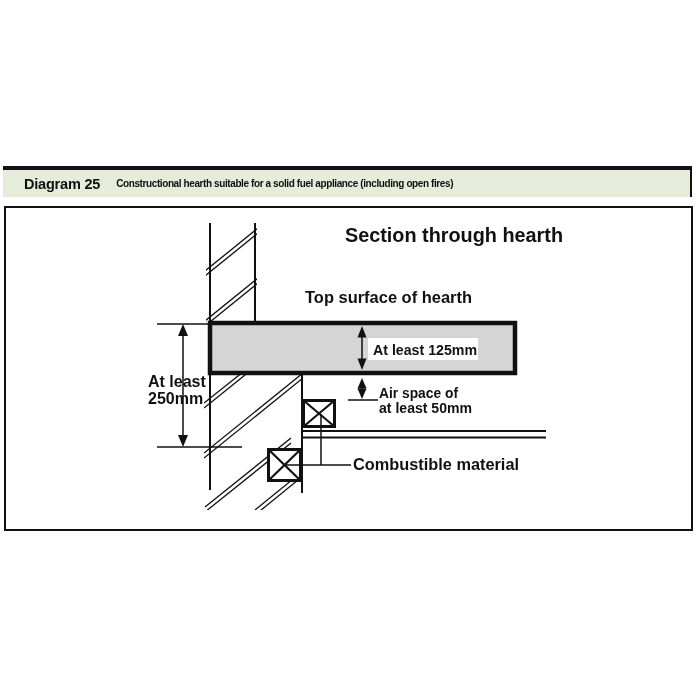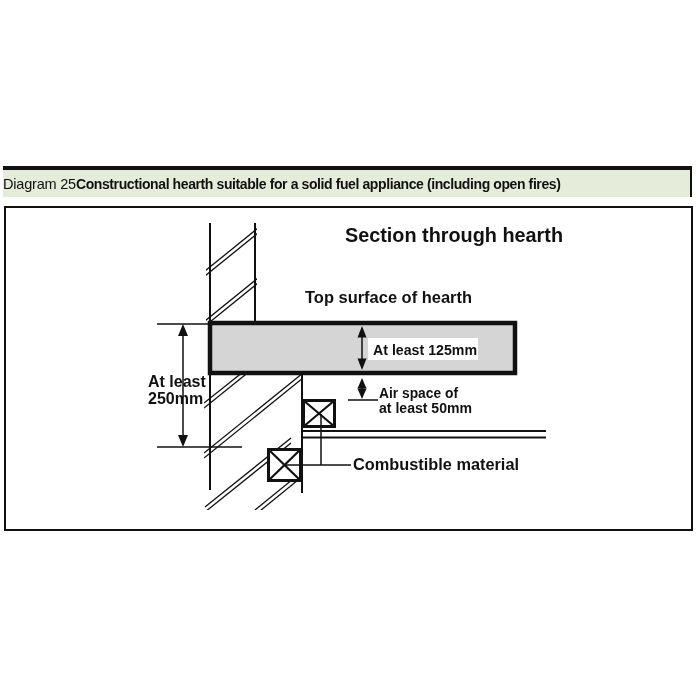--- a/index.html
+++ b/index.html
@@ -18,7 +18,7 @@
     box-sizing:border-box;
     display:flex;align-items:center;white-space:nowrap;overflow:hidden;
   }
-  .header-band .num{font-size:14.5px;font-weight:400;letter-spacing:-0.2px;}
+  .header-band .num{font-size:14.5px;font-weight:700;margin-left:21px;letter-spacing:-0.2px;}
   .header-band .ttl{font-size:14px;font-weight:bold;margin-left:0;letter-spacing:-0.4px;}
   .panel{
     position:absolute;left:4px;top:206px;width:689px;height:325px;

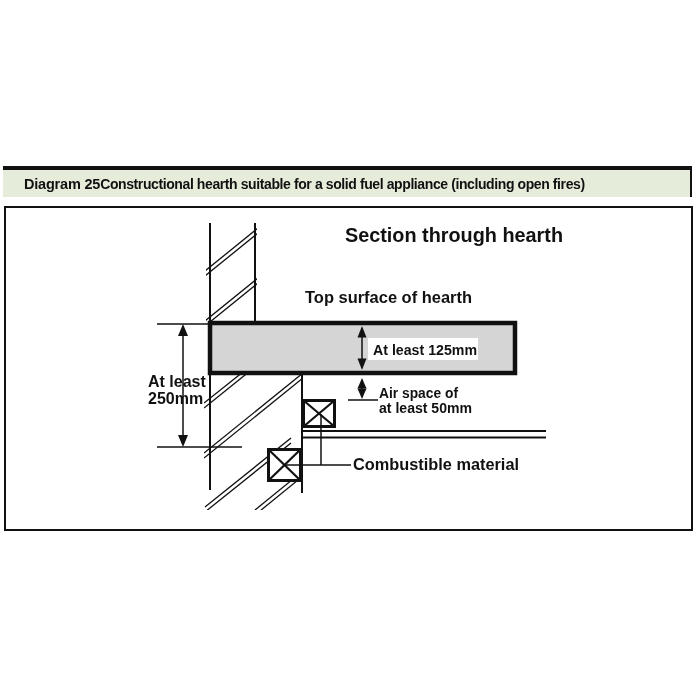--- a/index.html
+++ b/index.html
@@ -19,7 +19,7 @@
     display:flex;align-items:center;white-space:nowrap;overflow:hidden;
   }
   .header-band .num{font-size:14.5px;font-weight:700;margin-left:21px;letter-spacing:-0.2px;}
-  .header-band .ttl{font-size:14px;font-weight:bold;margin-left:0;letter-spacing:-0.4px;}
+  .header-band .ttl{font-size:10px;font-weight:bold;margin-left:16px;letter-spacing:-0.4px;}
   .panel{
     position:absolute;left:4px;top:206px;width:689px;height:325px;
     border:2px solid var(--line);box-sizing:border-box;background:#fff;

